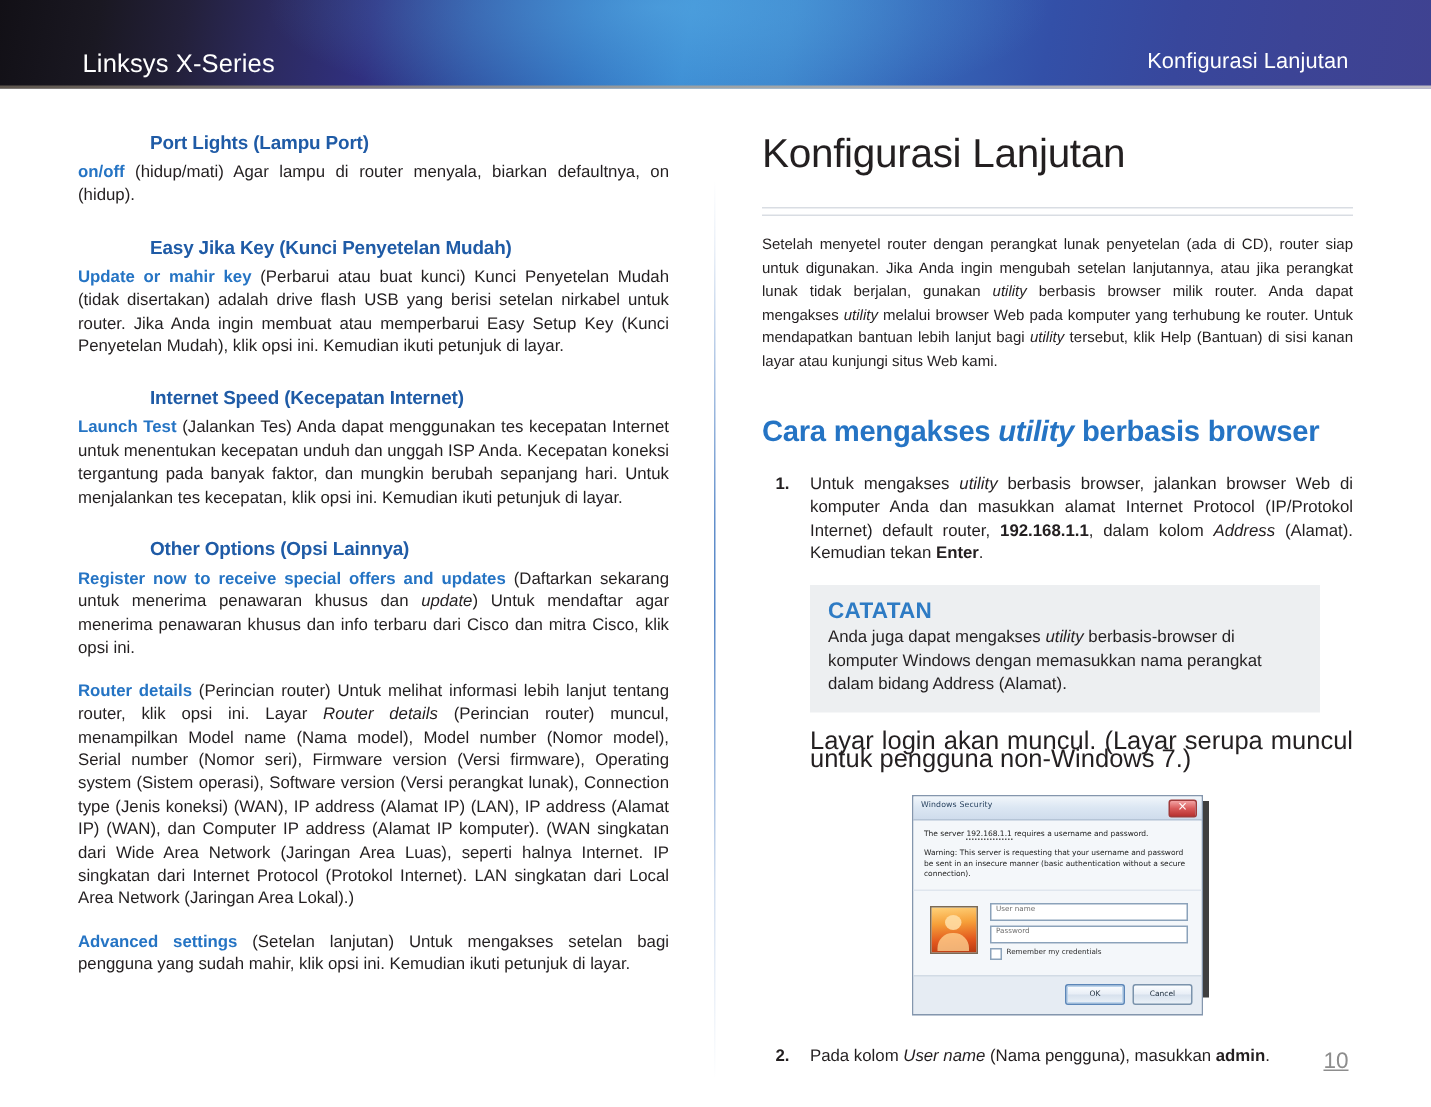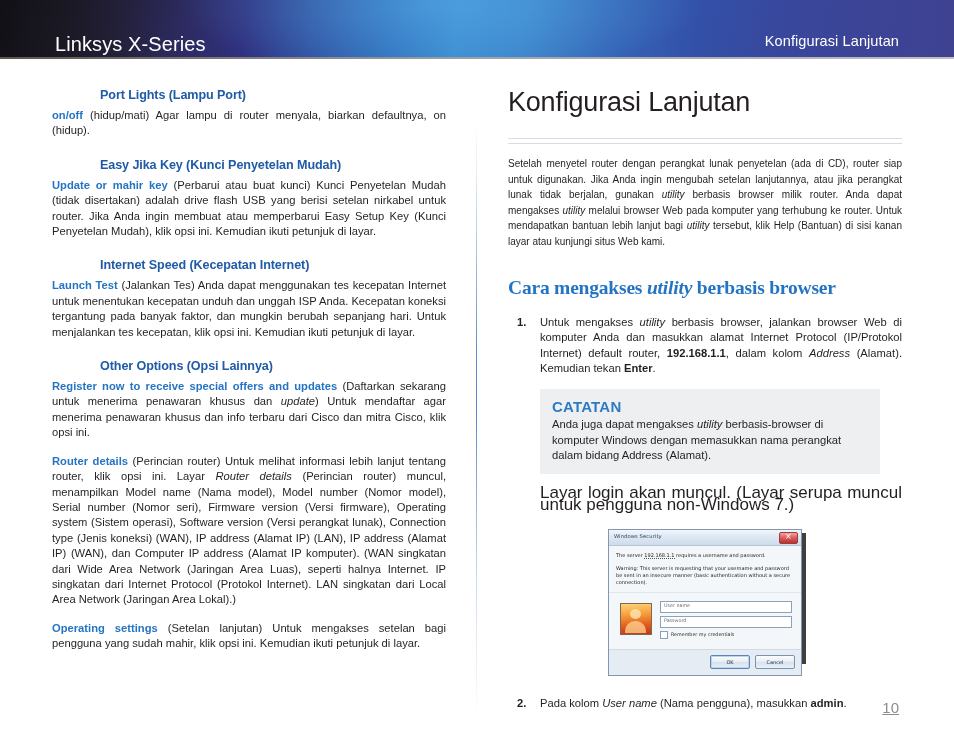--- a/index.html
+++ b/index.html
@@ -53,7 +53,7 @@
     position: absolute;
     left: 55px;
     top: 33px;
-    font-size: 20px;
+    font-size: 17px;
     color: #ffffff;
     letter-spacing: 0.1px;
     white-space: nowrap;

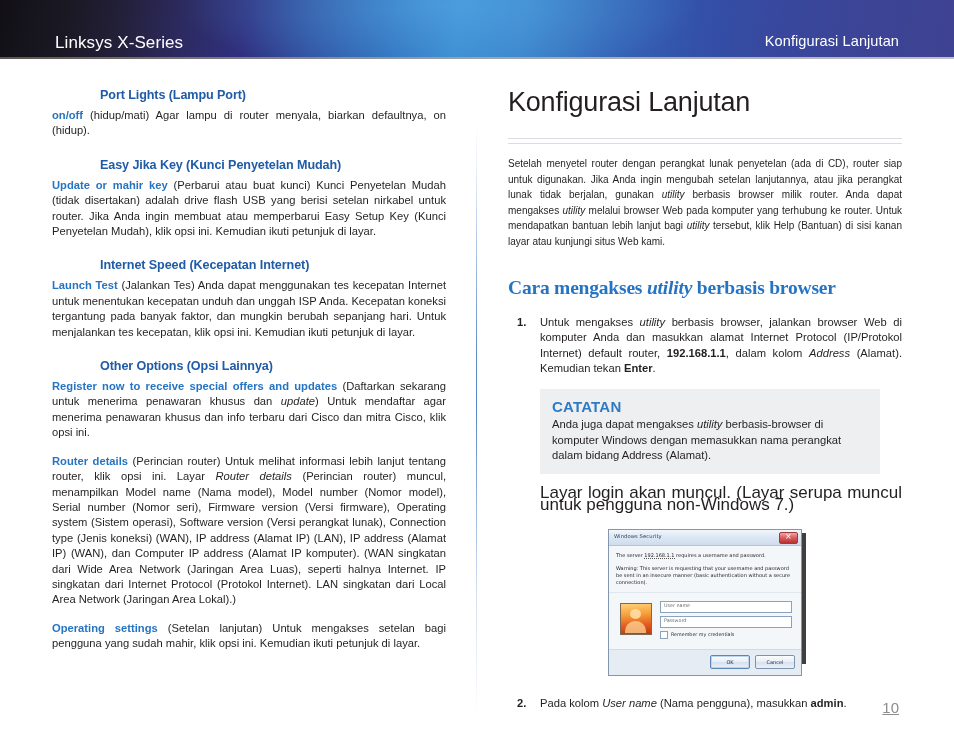--- a/index.html
+++ b/index.html
@@ -149,7 +149,6 @@
     font-weight: bold;
     color: #2574c4;
     letter-spacing: -0.2px;
-    font-family: Liberation Serif, serif;
   }
   .section-head .ital { font-style: italic; }
 

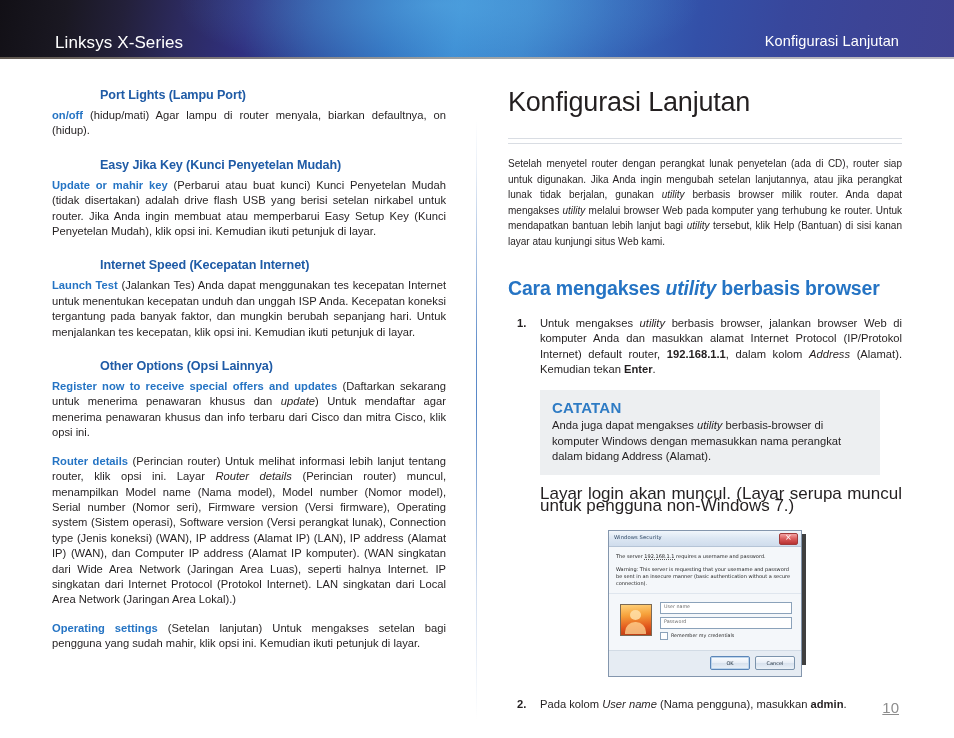--- a/index.html
+++ b/index.html
@@ -393,7 +393,7 @@
 
   <p class="body-p"><span class="lead">Router details</span><span>  (Perincian router) Untuk melihat informasi lebih lanjut tentang router, klik opsi ini. Layar </span><span class="ital">Router details</span><span> (Perincian router) muncul, menampilkan Model name (Nama model), Model number (Nomor model), Serial number (Nomor seri), Firmware version (Versi firmware), Operating system (Sistem operasi), Software version (Versi perangkat lunak), Connection type (Jenis koneksi) (WAN), IP address (Alamat IP) (LAN), IP address (Alamat IP) (WAN), dan Computer IP address (Alamat IP komputer). (WAN singkatan dari Wide Area Network (Jaringan Area Luas), seperti halnya Internet. IP singkatan dari Internet Protocol (Protokol Internet). LAN singkatan dari Local Area Network (Jaringan Area Lokal).)</span></p>
 
-  <p class="body-p"><span class="lead">Operating settings</span><span> (Setelan lanjutan) Untuk mengakses setelan bagi pengguna yang sudah mahir, klik opsi ini. Kemudian ikuti petunjuk di layar.</span></p>
+  <p class="body-p"><span class="lead">Advanced settings</span><span> (Setelan lanjutan) Untuk mengakses setelan bagi pengguna yang sudah mahir, klik opsi ini. Kemudian ikuti petunjuk di layar.</span></p>
 
 </div>
 

